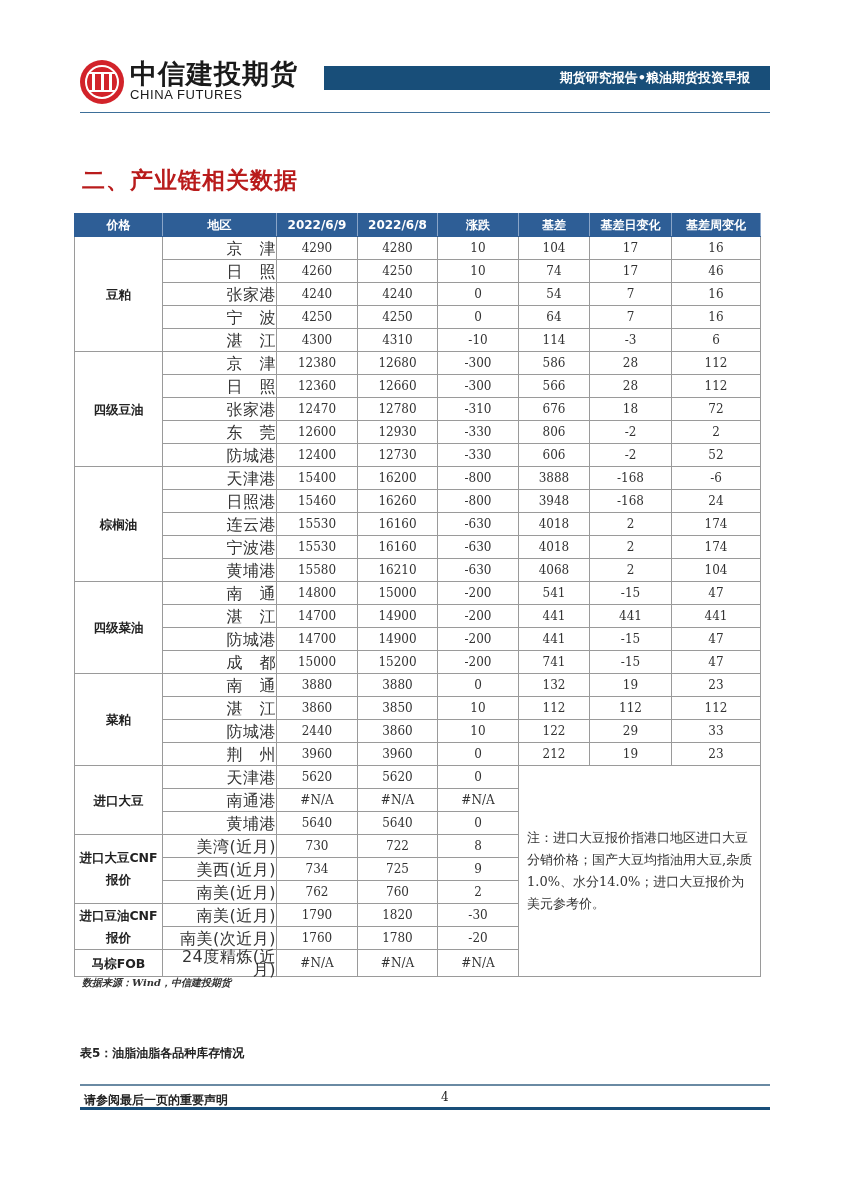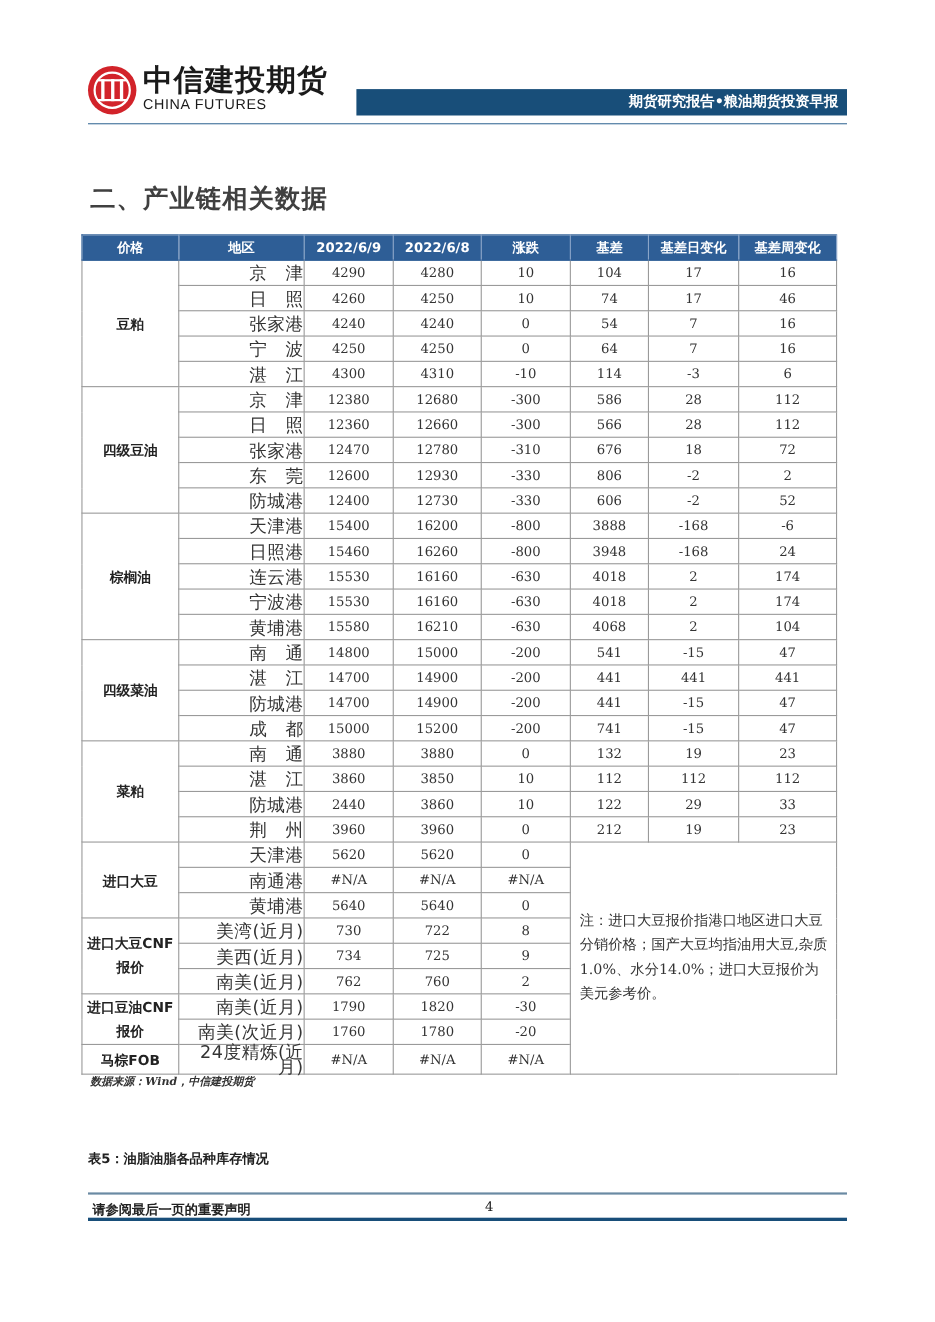--- a/index.html
+++ b/index.html
@@ -15,7 +15,7 @@
   .logo-cn { font-family: "DejaVu Sans", sans-serif; font-weight: bold; font-size: 27px; line-height: 24px; color: #1a1a1a; letter-spacing: 1px; }
   .logo-en { font-family: "Liberation Sans", sans-serif; font-size: 13px; line-height: 17px; color: #1a1a1a; letter-spacing: 0.6px; }
 
-  .header-bar { position: absolute; left: 324px; top: 81px; width: 446px; height: 24px; background: #184e79; color: #fff; font-family: "DejaVu Sans", sans-serif; font-weight: bold; font-size: 13px; line-height: 24px; text-align: right; padding-right: 8px; }
+  .header-bar { position: absolute; left: 324px; top: 66px; width: 446px; height: 24px; background: #184e79; color: #fff; font-family: "DejaVu Sans", sans-serif; font-weight: bold; font-size: 13px; line-height: 24px; text-align: right; padding-right: 20px; }
   .header-rule { position: absolute; left: 80px; top: 112px; width: 690px; height: 1px; background: #3d6f99; }
 
   .section-title { position: absolute; left: 82px; top: 165px; font-family: "DejaVu Sans", sans-serif; font-weight: bold; font-size: 23px; color: #404040; letter-spacing: 1px; }

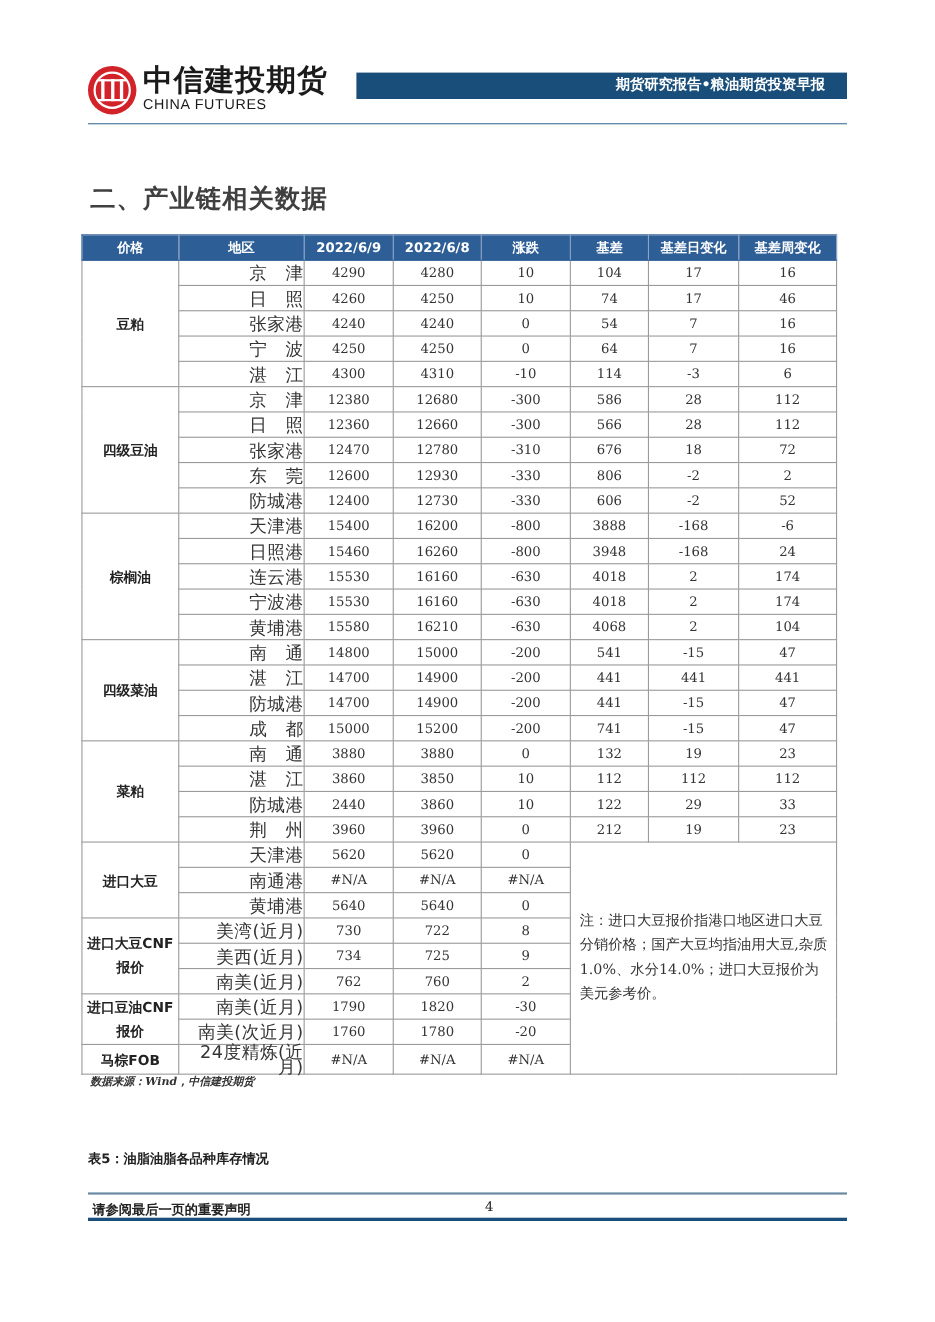--- a/index.html
+++ b/index.html
@@ -18,7 +18,7 @@
   .header-bar { position: absolute; left: 324px; top: 66px; width: 446px; height: 24px; background: #184e79; color: #fff; font-family: "DejaVu Sans", sans-serif; font-weight: bold; font-size: 13px; line-height: 24px; text-align: right; padding-right: 20px; }
   .header-rule { position: absolute; left: 80px; top: 112px; width: 690px; height: 1px; background: #3d6f99; }
 
-  .section-title { position: absolute; left: 82px; top: 165px; font-family: "DejaVu Sans", sans-serif; font-weight: bold; font-size: 23px; color: #404040; letter-spacing: 1px; }
+  .section-title { position: absolute; left: 82px; top: 165px; font-family: "DejaVu Sans", sans-serif; font-weight: bold; font-size: 23px; color: #b91c1c; letter-spacing: 1px; }
 
   table.data { position: absolute; left: 74px; top: 213px; border-collapse: collapse; width: 686px; table-layout: fixed; font-size: 12px; }
   table.data th { background: #2e5e96; color: #fff; font-family: "DejaVu Sans", sans-serif; font-weight: bold; font-size: 12px; height: 23px; border: 1px solid #2e5e96; border-right: 1px solid #8aa5c8; text-align: center; }

